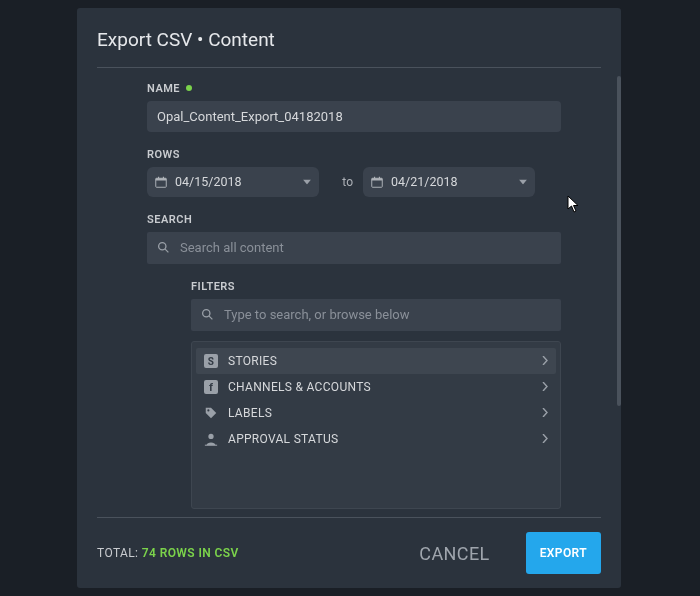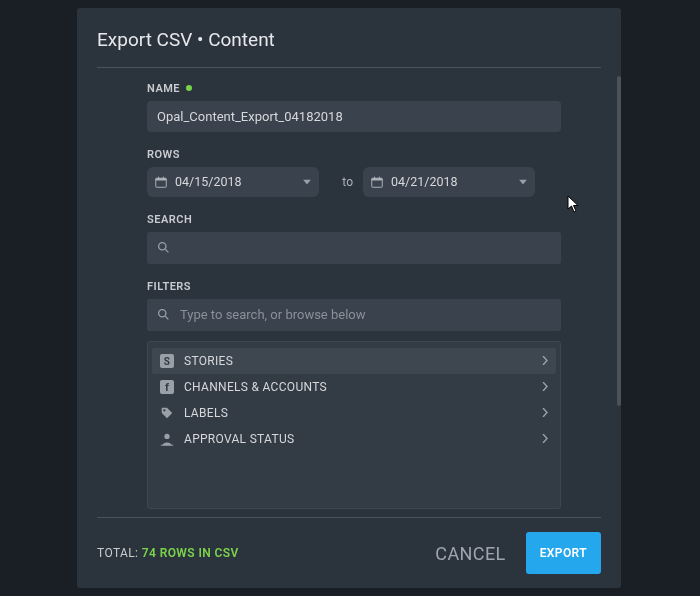--- a/index.html
+++ b/index.html
@@ -206,6 +206,7 @@
               <line x1="10" y1="10" x2="14" y2="14" stroke="#9aa0a8" stroke-width="1.6"></line>
             </svg>
         </span>
+        <input placeholder="Search all content" style="">
       </div>
     </div>
 

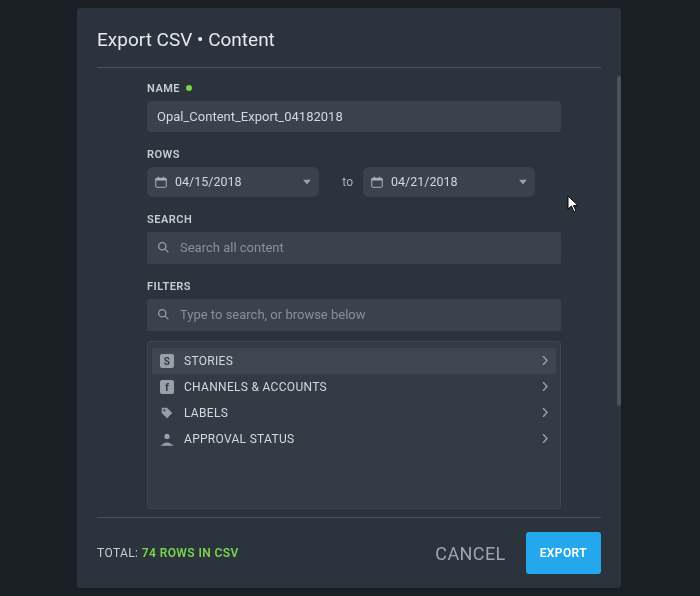--- a/index.html
+++ b/index.html
@@ -210,7 +210,7 @@
       </div>
     </div>
 
-    <div class="section" style="margin-bottom:8px;">
+    <div class="section" style="margin-bottom:8px;margin-left:44px;">
       <div class="field-label">FILTERS</div>
       <div class="filter-search-wrap">
         <span>

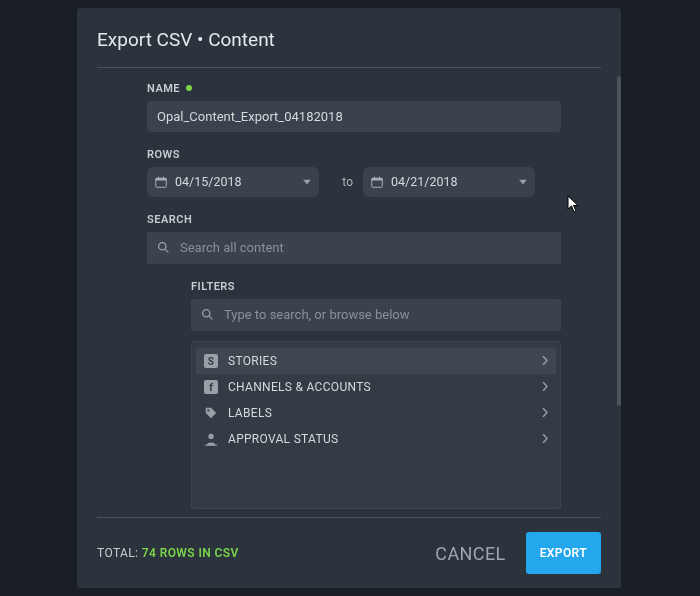--- a/index.html
+++ b/index.html
@@ -120,7 +120,7 @@
     flex: 0 0 auto;
     display:flex; align-items:center;
     padding: 14px 20px 14px 20px;
-    gap:12px;
+    gap:28px;
   }
   .total { color:#c9ccd0; font-size:12px; letter-spacing:0.4px; }
   .total .count { color:#7bd34b; font-weight:600; }

